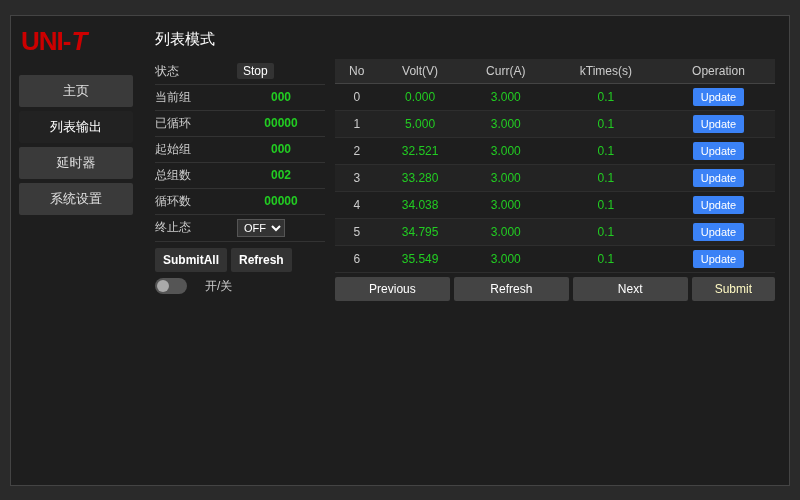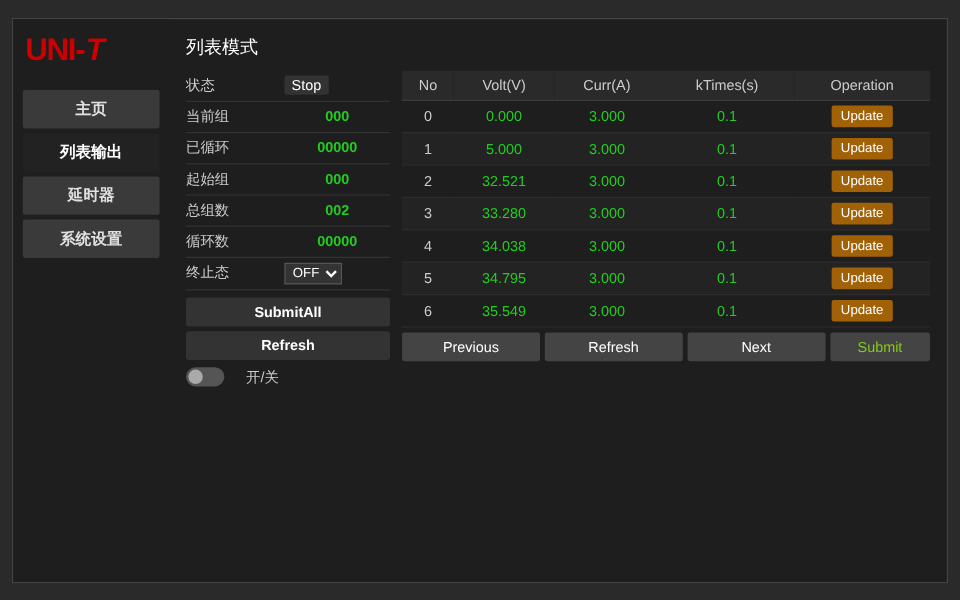--- a/index.html
+++ b/index.html
@@ -63,7 +63,6 @@
       cursor: pointer;
       font-size: 13px;
       border-radius: 2px;
-      font-weight: bold;
     }
     .nav-btn.active {
       background: #222;

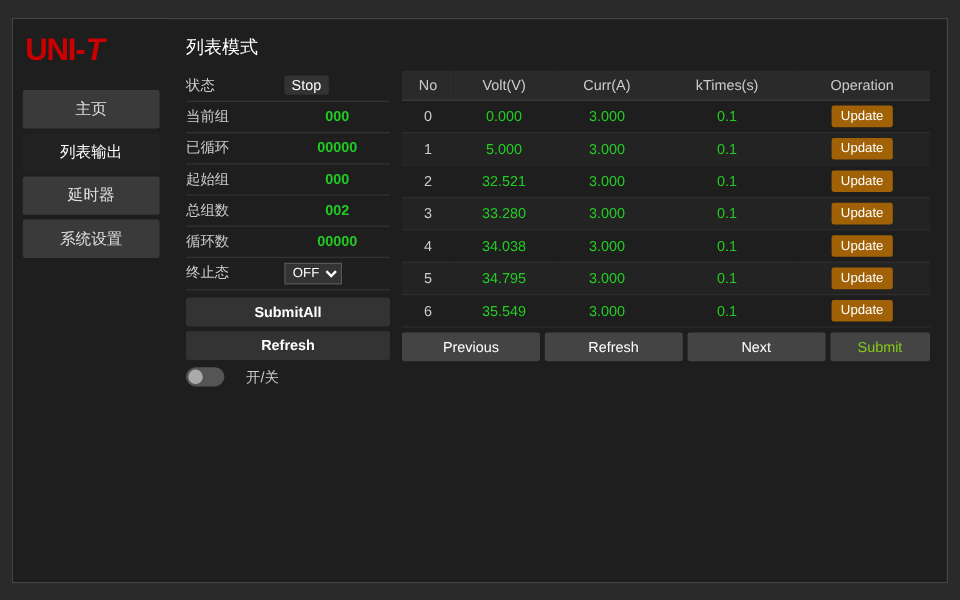--- a/index.html
+++ b/index.html
@@ -203,7 +203,7 @@
     .row-even { background: #1e1e1e; }
     .row-odd { background: #232323; }
     .btn-update {
-      background: #a16207;
+      background: #3b82f6;
       color: #fff;
       border: none;
       padding: 3px 8px;

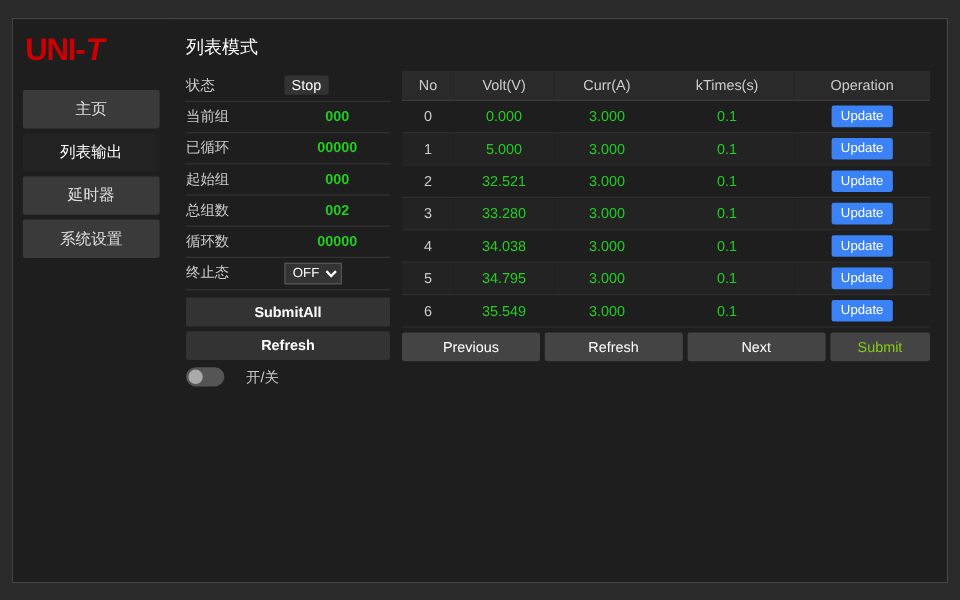--- a/index.html
+++ b/index.html
@@ -130,7 +130,6 @@
     }
     .bottom-buttons {
       display: flex;
-      flex-direction: column;
       gap: 4px;
       margin-top: 6px;
     }

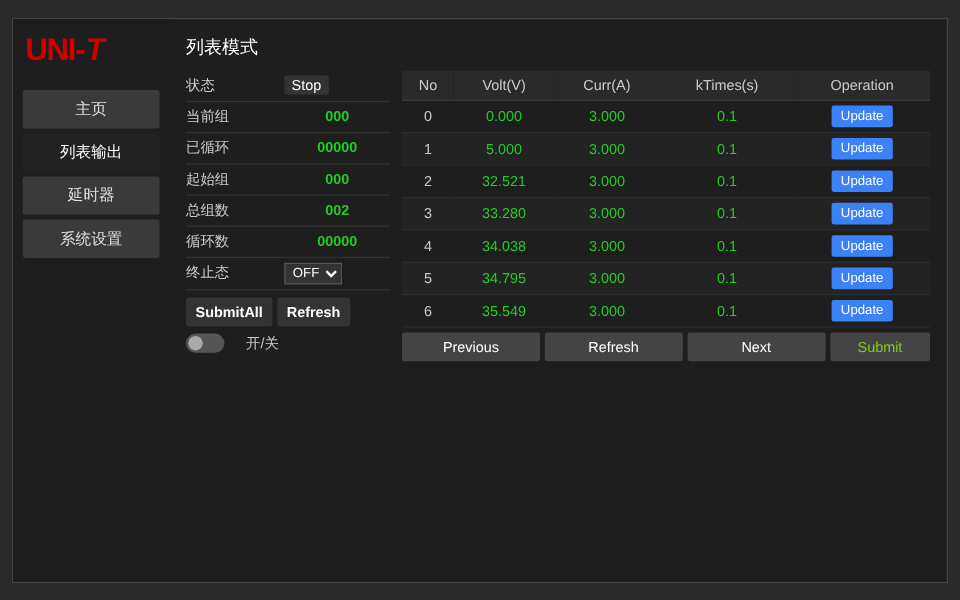--- a/index.html
+++ b/index.html
@@ -230,7 +230,7 @@
     }
     .btn-submit-final {
       background: #444;
-      color: #84cc16;
+      color: #fef9c3;
       border: none;
       padding: 5px 23px;
       font-size: 12px;

